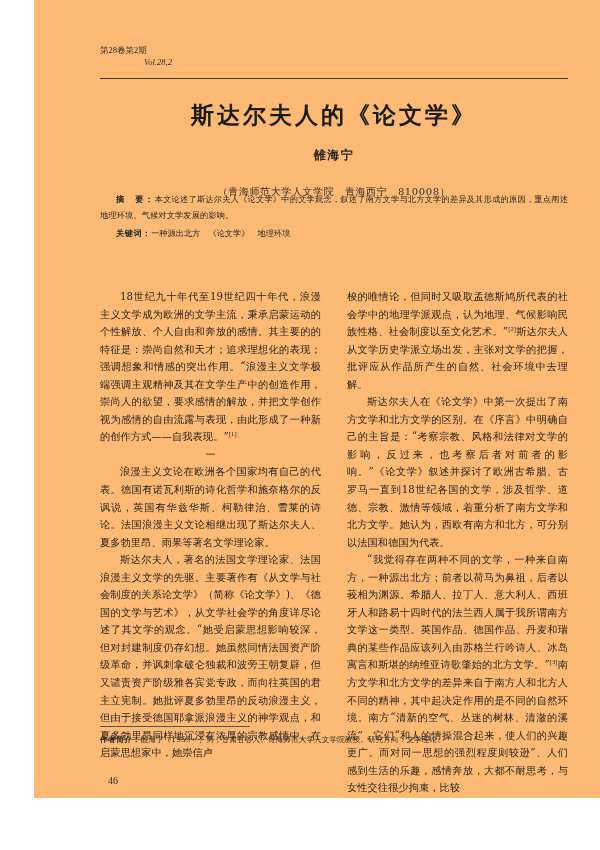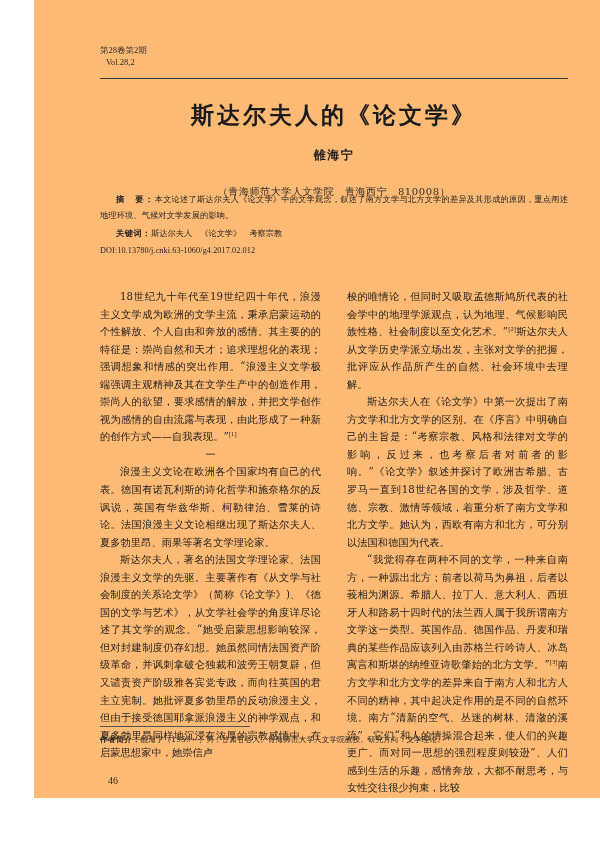--- a/index.html
+++ b/index.html
@@ -48,7 +48,7 @@
   .mh-left { text-align: left; }
   .mh-right { text-align: right; }
   .mh-left .ln2, .mh-right .ln2 { text-align: center; }
-  .mh-left .ln2 { text-align: left; padding-left: 6px; }
+  .mh-left .ln2 { text-align: center; padding-left: 6px; font-style: italic; }
   .mh-right .ln2 { text-align: right; padding-right: 4px; }
   .mh-center {
     flex: 1;

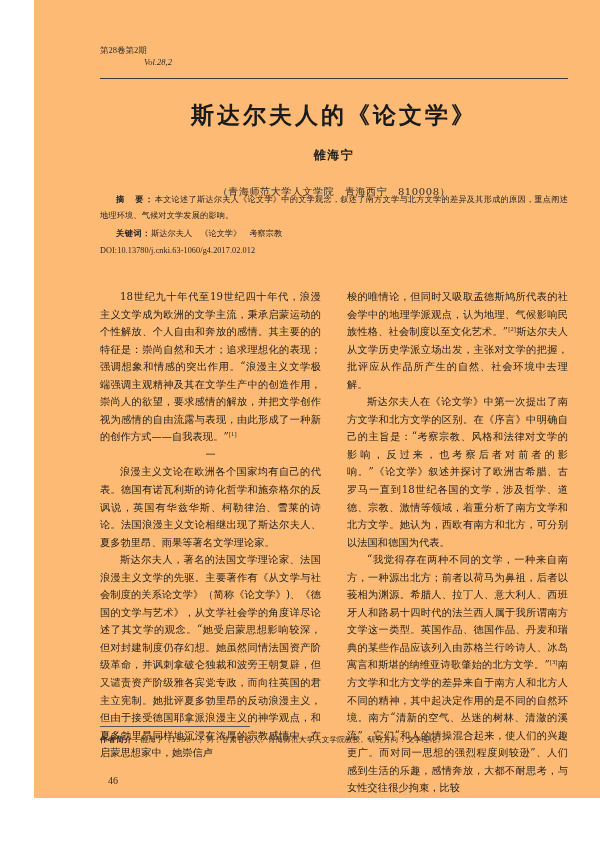--- a/index.html
+++ b/index.html
@@ -234,7 +234,7 @@
       <span class="lbl">摘　要：</span><span>本文论述了斯达尔夫人《论文学》中的文学观念，叙述了南方文学与北方文学的差异及其形成的原因，重点阐述地理环境、气候对文学发展的影响。</span>
     </div>
     <div class="kw-line">
-      <span class="lbl">关键词：</span><span>斯达尔夫人　《论文学》　考察宗教</span>
+      <span class="lbl">关键词：</span><span>一种源出北方　《论文学》　地理环境</span>
     </div>
     <div class="doi-line">DOI:10.13780/j.cnki.63-1060/g4.2017.02.012</div>
   </div>

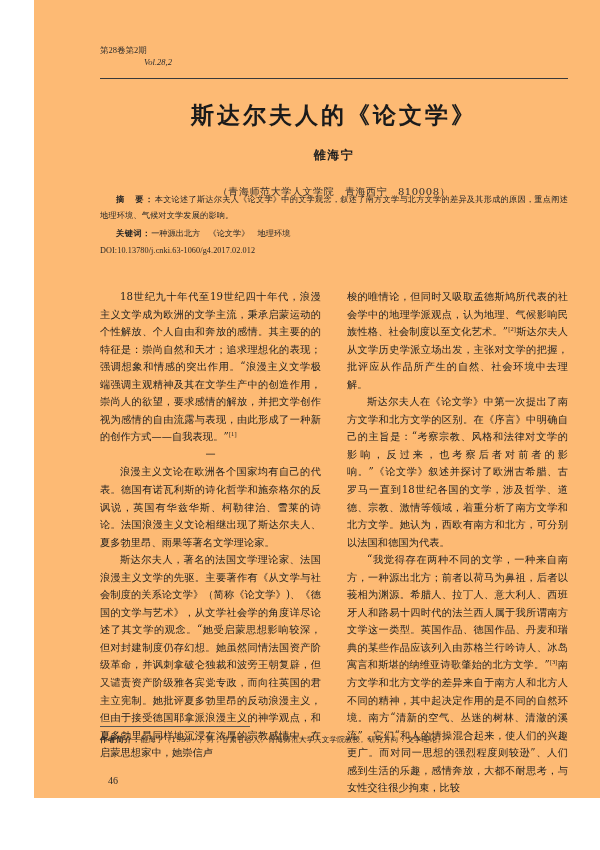--- a/index.html
+++ b/index.html
@@ -236,7 +236,6 @@
     <div class="kw-line">
       <span class="lbl">关键词：</span><span>一种源出北方　《论文学》　地理环境</span>
     </div>
-    <div class="doi-line">DOI:10.13780/j.cnki.63-1060/g4.2017.02.012</div>
   </div>
 
   <div class="columns">

